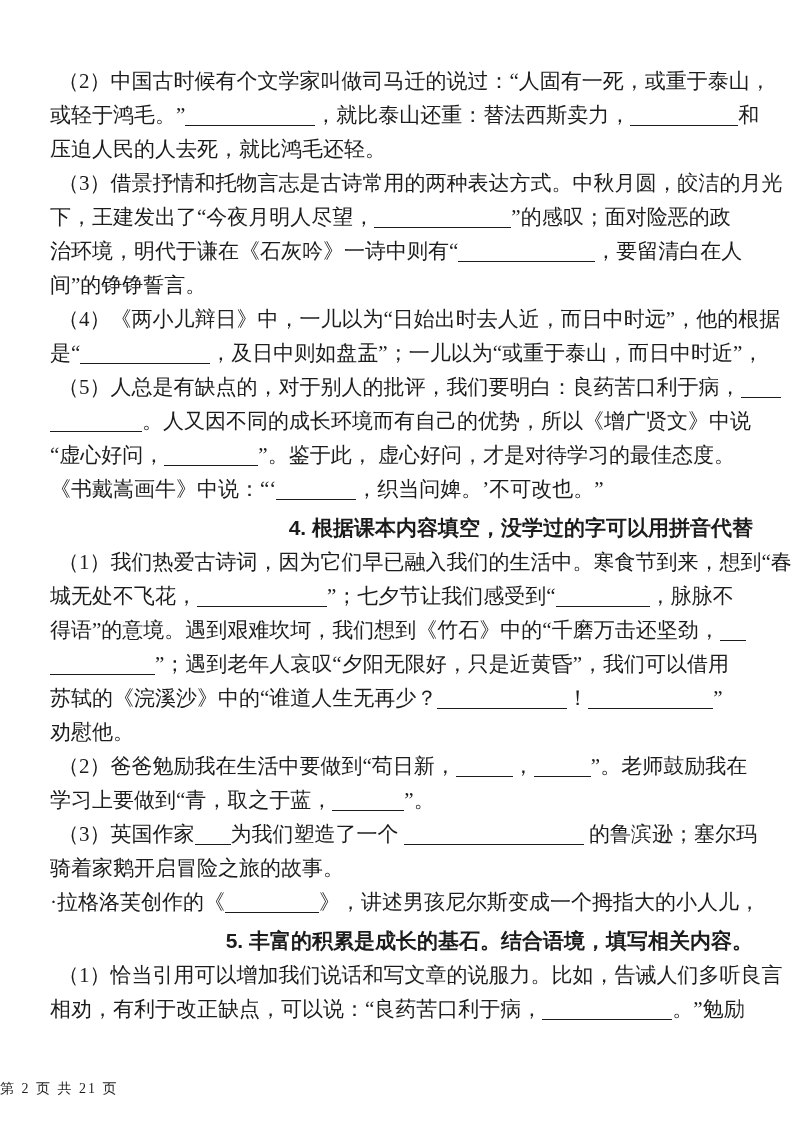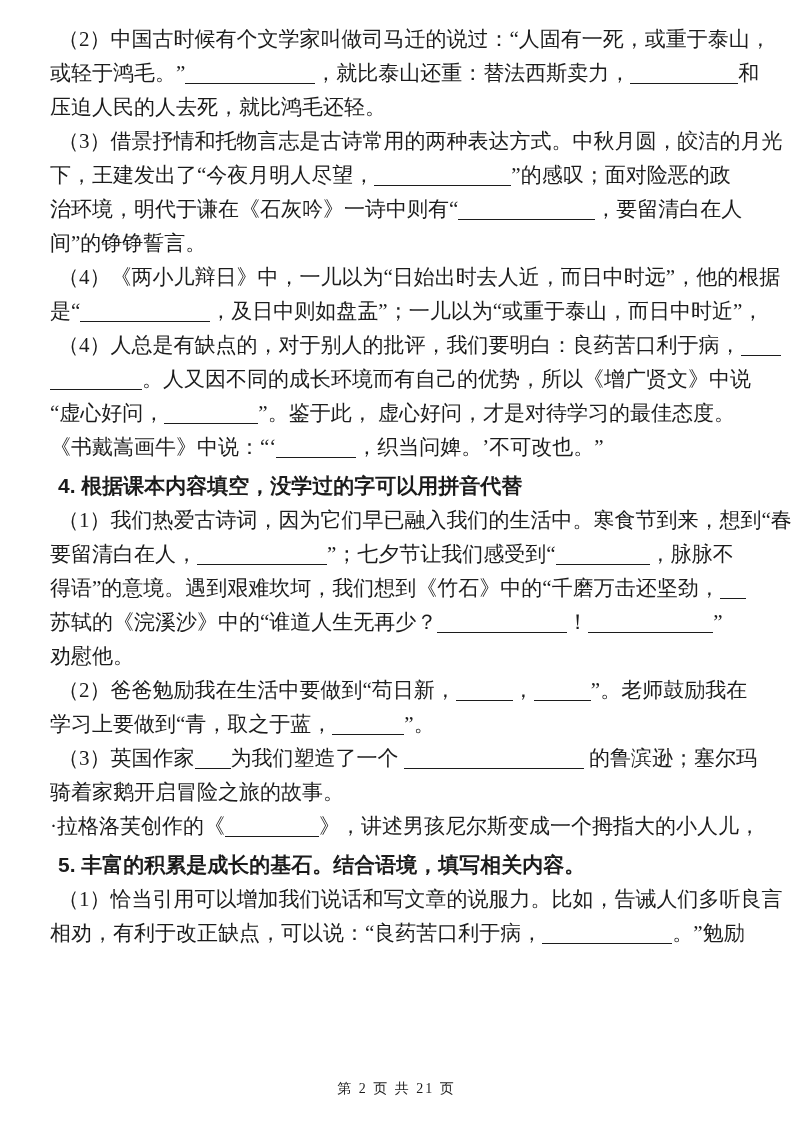--- a/index.html
+++ b/index.html
@@ -16,7 +16,7 @@
     color: #1c1c1c;
   }
   .content {
-    padding: 22px 40px 0 42px;
+    padding: 64px 40px 0 42px;
   }
   .line {
     font-size: 21px;

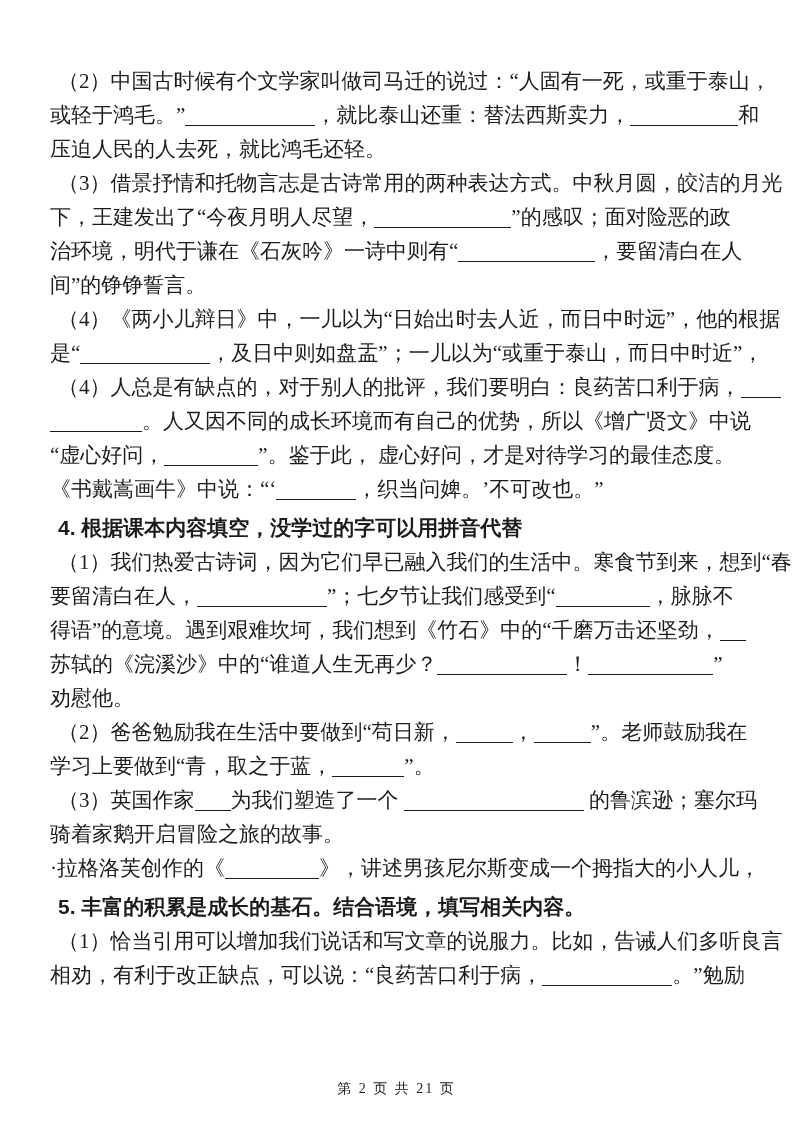--- a/index.html
+++ b/index.html
@@ -65,7 +65,7 @@
       <div class="line indent-c"><span>间”的铮铮誓言。</span></div>
       <div class="line indent-q"><span>（4）《两小儿辩日》中，一儿以为“日始出时去人近，而日中时远”，他的根据</span></div>
       <div class="line indent-c"><span>是“</span><span class="blank" style="width: 130px;"></span><span>，及日中则如盘盂”；一儿以为“或重于泰山，而日中时近”，</span></div>
-      <div class="line indent-q"><span>（4）人总是有缺点的，对于别人的批评，我们要明白：良药苦口利于病，</span><span class="blank" style="width: 40px;"></span></div>
+      <div class="line indent-q"><span>（5）人总是有缺点的，对于别人的批评，我们要明白：良药苦口利于病，</span><span class="blank" style="width: 40px;"></span></div>
       <div class="line indent-c"><span class="blank" style="width: 92px;"></span><span>。人又因不同的成长环境而有自己的优势，所以《增广贤文》中说</span></div>
       <div class="line indent-c"><span>“虚心好问，</span><span class="blank" style="width: 94px;"></span><span>”。鉴于此， 虚心好问，才是对待学习的最佳态度。</span></div>
       <div class="line indent-c"><span>《书戴嵩画牛》中说：“‘</span><span class="blank" style="width: 80px;"></span><span>，织当问婢。’不可改也。”</span></div>

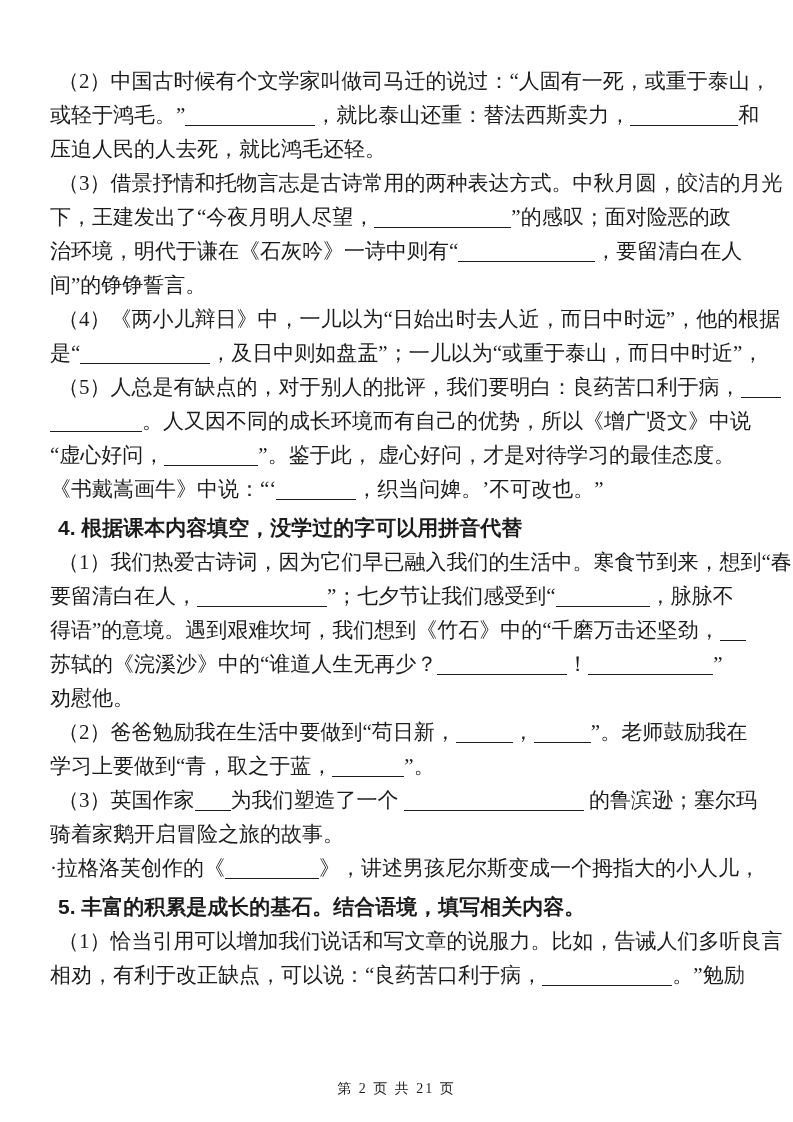--- a/index.html
+++ b/index.html
@@ -32,7 +32,7 @@
   }
   .indent-q { margin-left: 16px; }
   .indent-c { margin-left: 8px; }
-  .indent-h { margin-left: 16px; }
+  .indent-h { margin-left: 8px; text-align: right; }
   .blank {
     display: inline-block;
     border-bottom: 1.6px solid #1c1c1c;

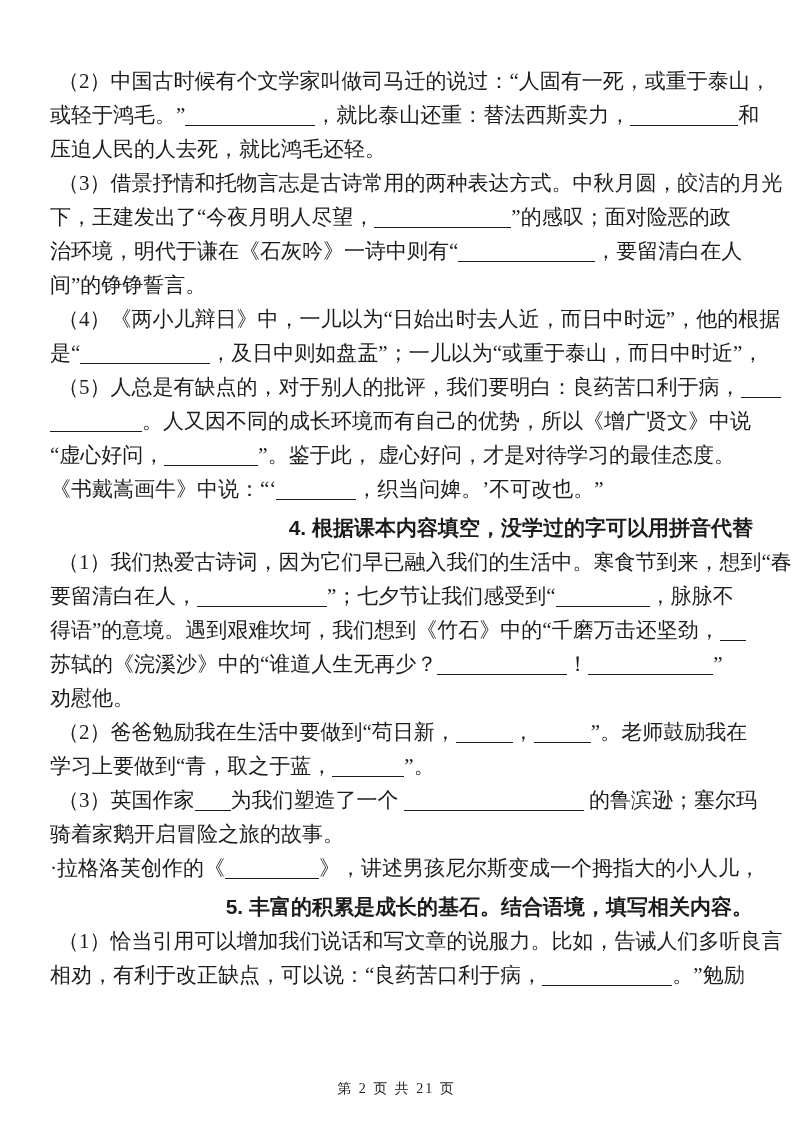--- a/index.html
+++ b/index.html
@@ -71,7 +71,7 @@
       <div class="line indent-c"><span>《书戴嵩画牛》中说：“‘</span><span class="blank" style="width: 80px;"></span><span>，织当问婢。’不可改也。”</span></div>
       <div class="line header indent-h"><span>4.  根据课本内容填空，没学过的字可以用拼音代替</span></div>
       <div class="line indent-q"><span>（1）我们热爱古诗词，因为它们早已融入我们的生活中。寒食节到来，想到“春</span></div>
-      <div class="line indent-c"><span>要留清白在人，</span><span class="blank" style="width: 130px;"></span><span>”；七夕节让我们感受到“</span><span class="blank" style="width: 94px;"></span><span>，脉脉不</span></div>
+      <div class="line indent-c"><span>城无处不飞花，</span><span class="blank" style="width: 130px;"></span><span>”；七夕节让我们感受到“</span><span class="blank" style="width: 94px;"></span><span>，脉脉不</span></div>
       <div class="line indent-c"><span>得语”的意境。遇到艰难坎坷，我们想到《竹石》中的“千磨万击还坚劲，</span><span class="blank" style="width: 26px;"></span></div>
       <div class="line indent-c"><span>苏轼的《浣溪沙》中的“谁道人生无再少？</span><span class="blank" style="width: 130px;"></span><span>！</span><span class="blank" style="width: 125px;"></span><span>”</span></div>
       <div class="line indent-c"><span>劝慰他。</span></div>

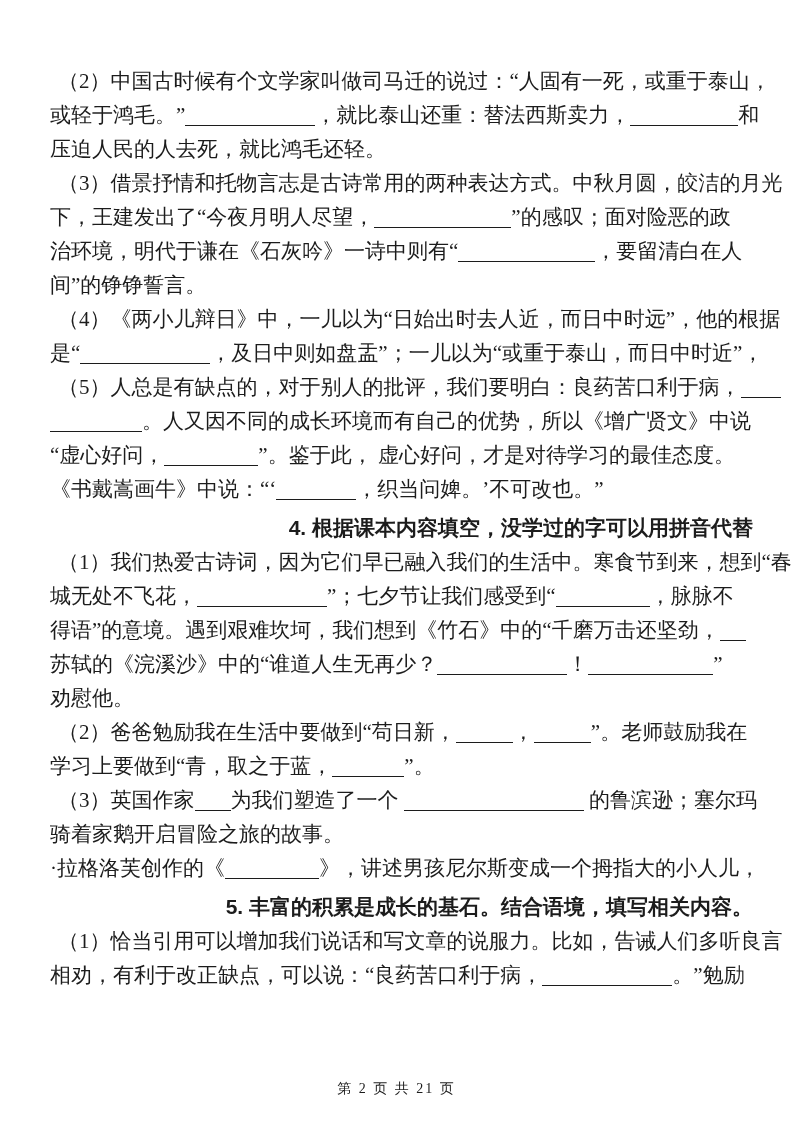--- a/index.html
+++ b/index.html
@@ -73,6 +73,7 @@
       <div class="line indent-q"><span>（1）我们热爱古诗词，因为它们早已融入我们的生活中。寒食节到来，想到“春</span></div>
       <div class="line indent-c"><span>城无处不飞花，</span><span class="blank" style="width: 130px;"></span><span>”；七夕节让我们感受到“</span><span class="blank" style="width: 94px;"></span><span>，脉脉不</span></div>
       <div class="line indent-c"><span>得语”的意境。遇到艰难坎坷，我们想到《竹石》中的“千磨万击还坚劲，</span><span class="blank" style="width: 26px;"></span></div>
+      <div class="line indent-c"><span class="blank" style="width: 105px;"></span><span>”；遇到老年人哀叹“夕阳无限好，只是近黄昏”，我们可以借用</span></div>
       <div class="line indent-c"><span>苏轼的《浣溪沙》中的“谁道人生无再少？</span><span class="blank" style="width: 130px;"></span><span>！</span><span class="blank" style="width: 125px;"></span><span>”</span></div>
       <div class="line indent-c"><span>劝慰他。</span></div>
       <div class="line indent-q"><span>（2）爸爸勉励我在生活中要做到“苟日新，</span><span class="blank" style="width: 57px;"></span><span>，</span><span class="blank" style="width: 57px;"></span><span>”。老师鼓励我在</span></div>

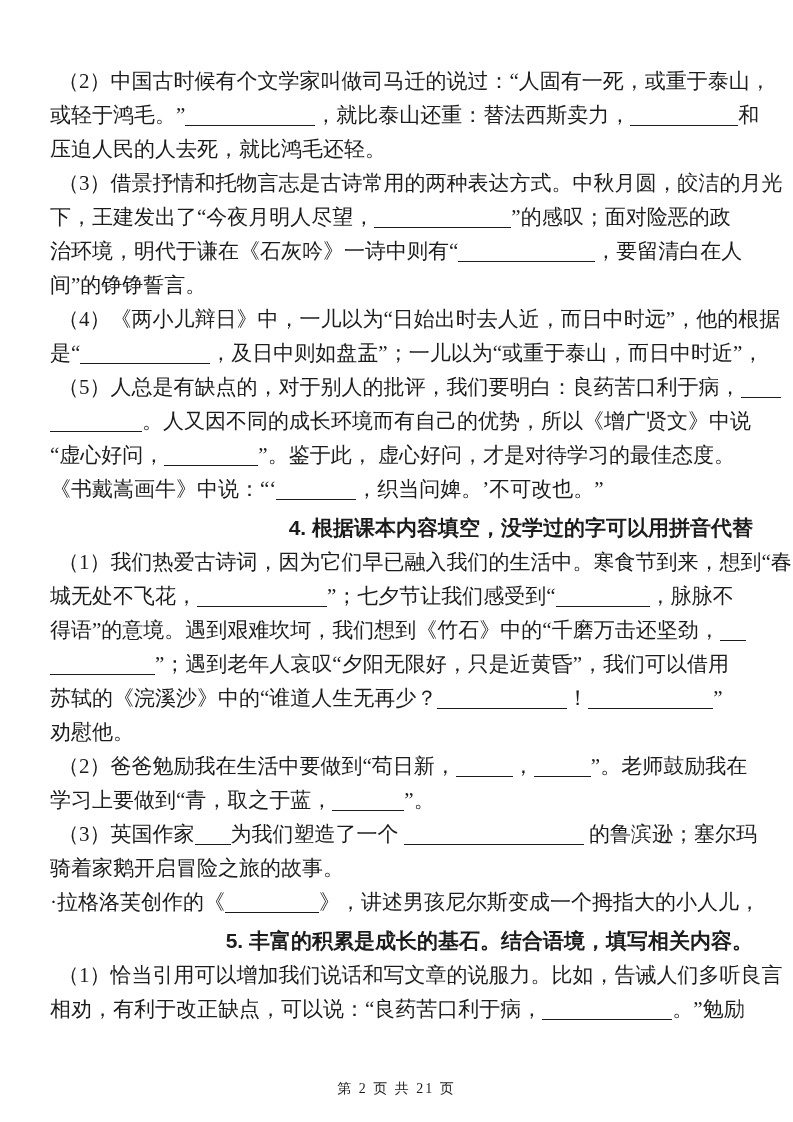--- a/index.html
+++ b/index.html
@@ -44,7 +44,7 @@
     bottom: 24px;
     left: 0;
     width: 100%;
-    text-align: center;
+    text-align: left;
     font-size: 14px;
     letter-spacing: 2px;
     color: #1c1c1c;

